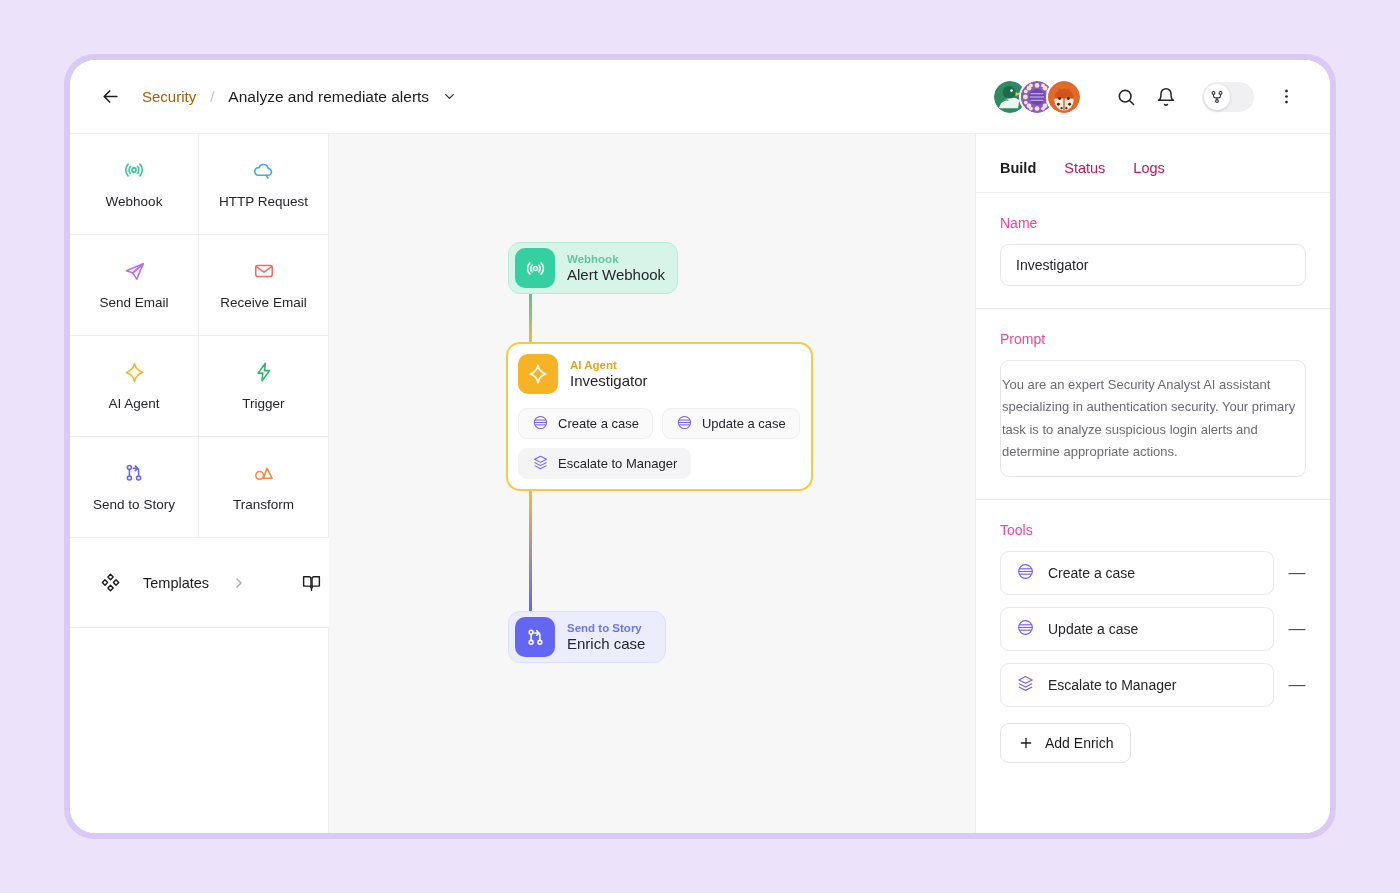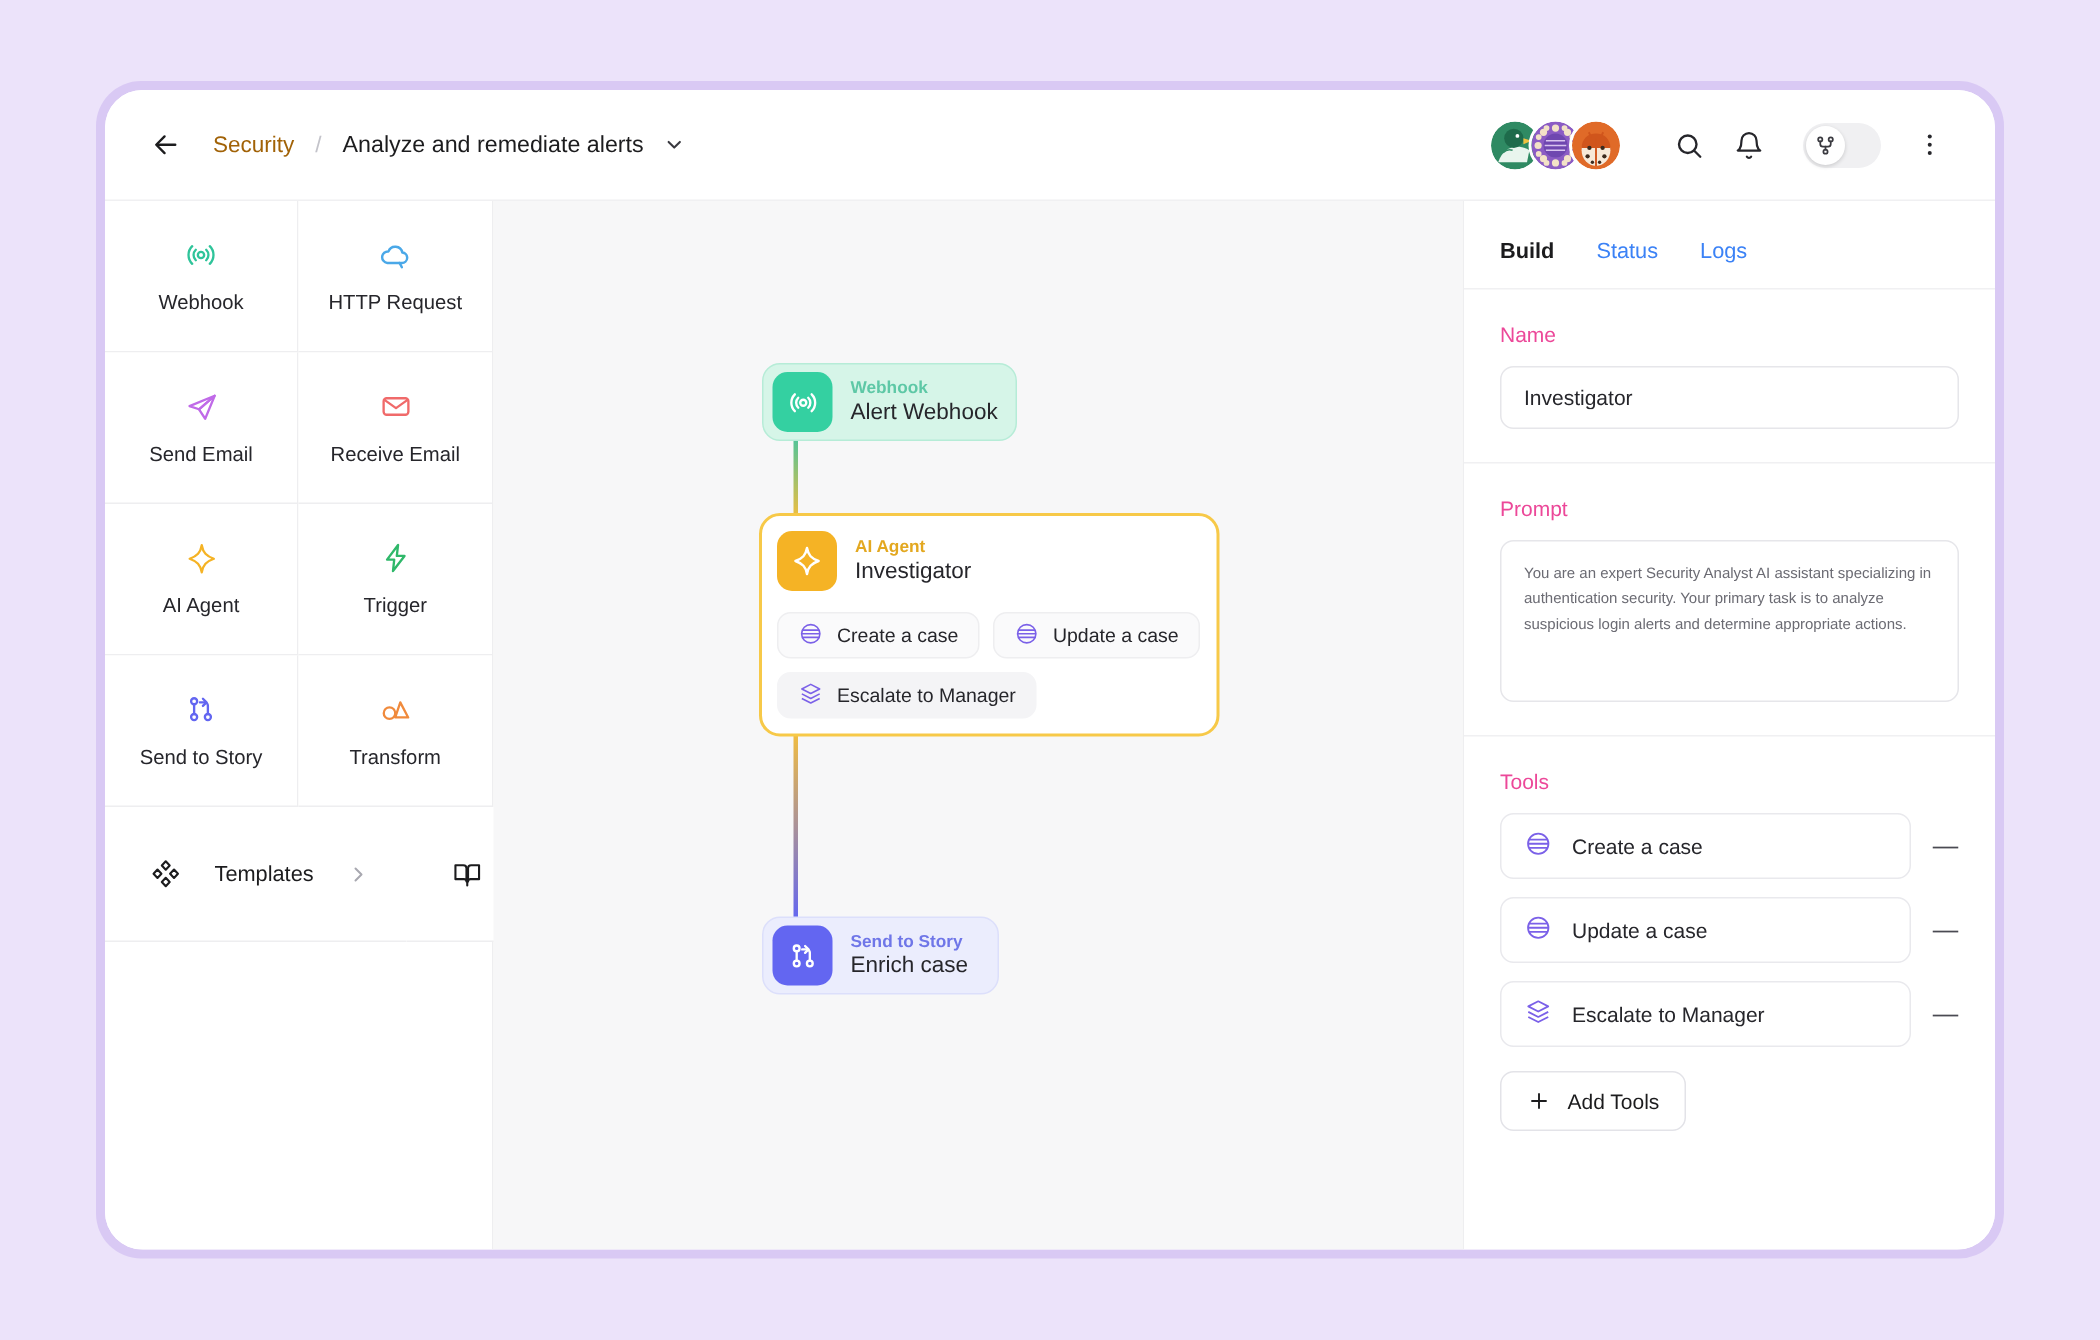--- a/index.html
+++ b/index.html
@@ -204,7 +204,7 @@
     padding: 26px 24px 16px 24px;
     border-bottom: 1px solid #f0f0f2;
   }
-  .tab { font-size: 14.5px; color: #3b82f6; cursor: pointer; }
+  .tab { font-size: 14.5px; color: #be185d; cursor: pointer; }
   .tab.active { color: #1c1c1e; font-weight: bold; }
 
   .section { padding: 22px 24px; border-bottom: 1px solid #f0f0f2; }

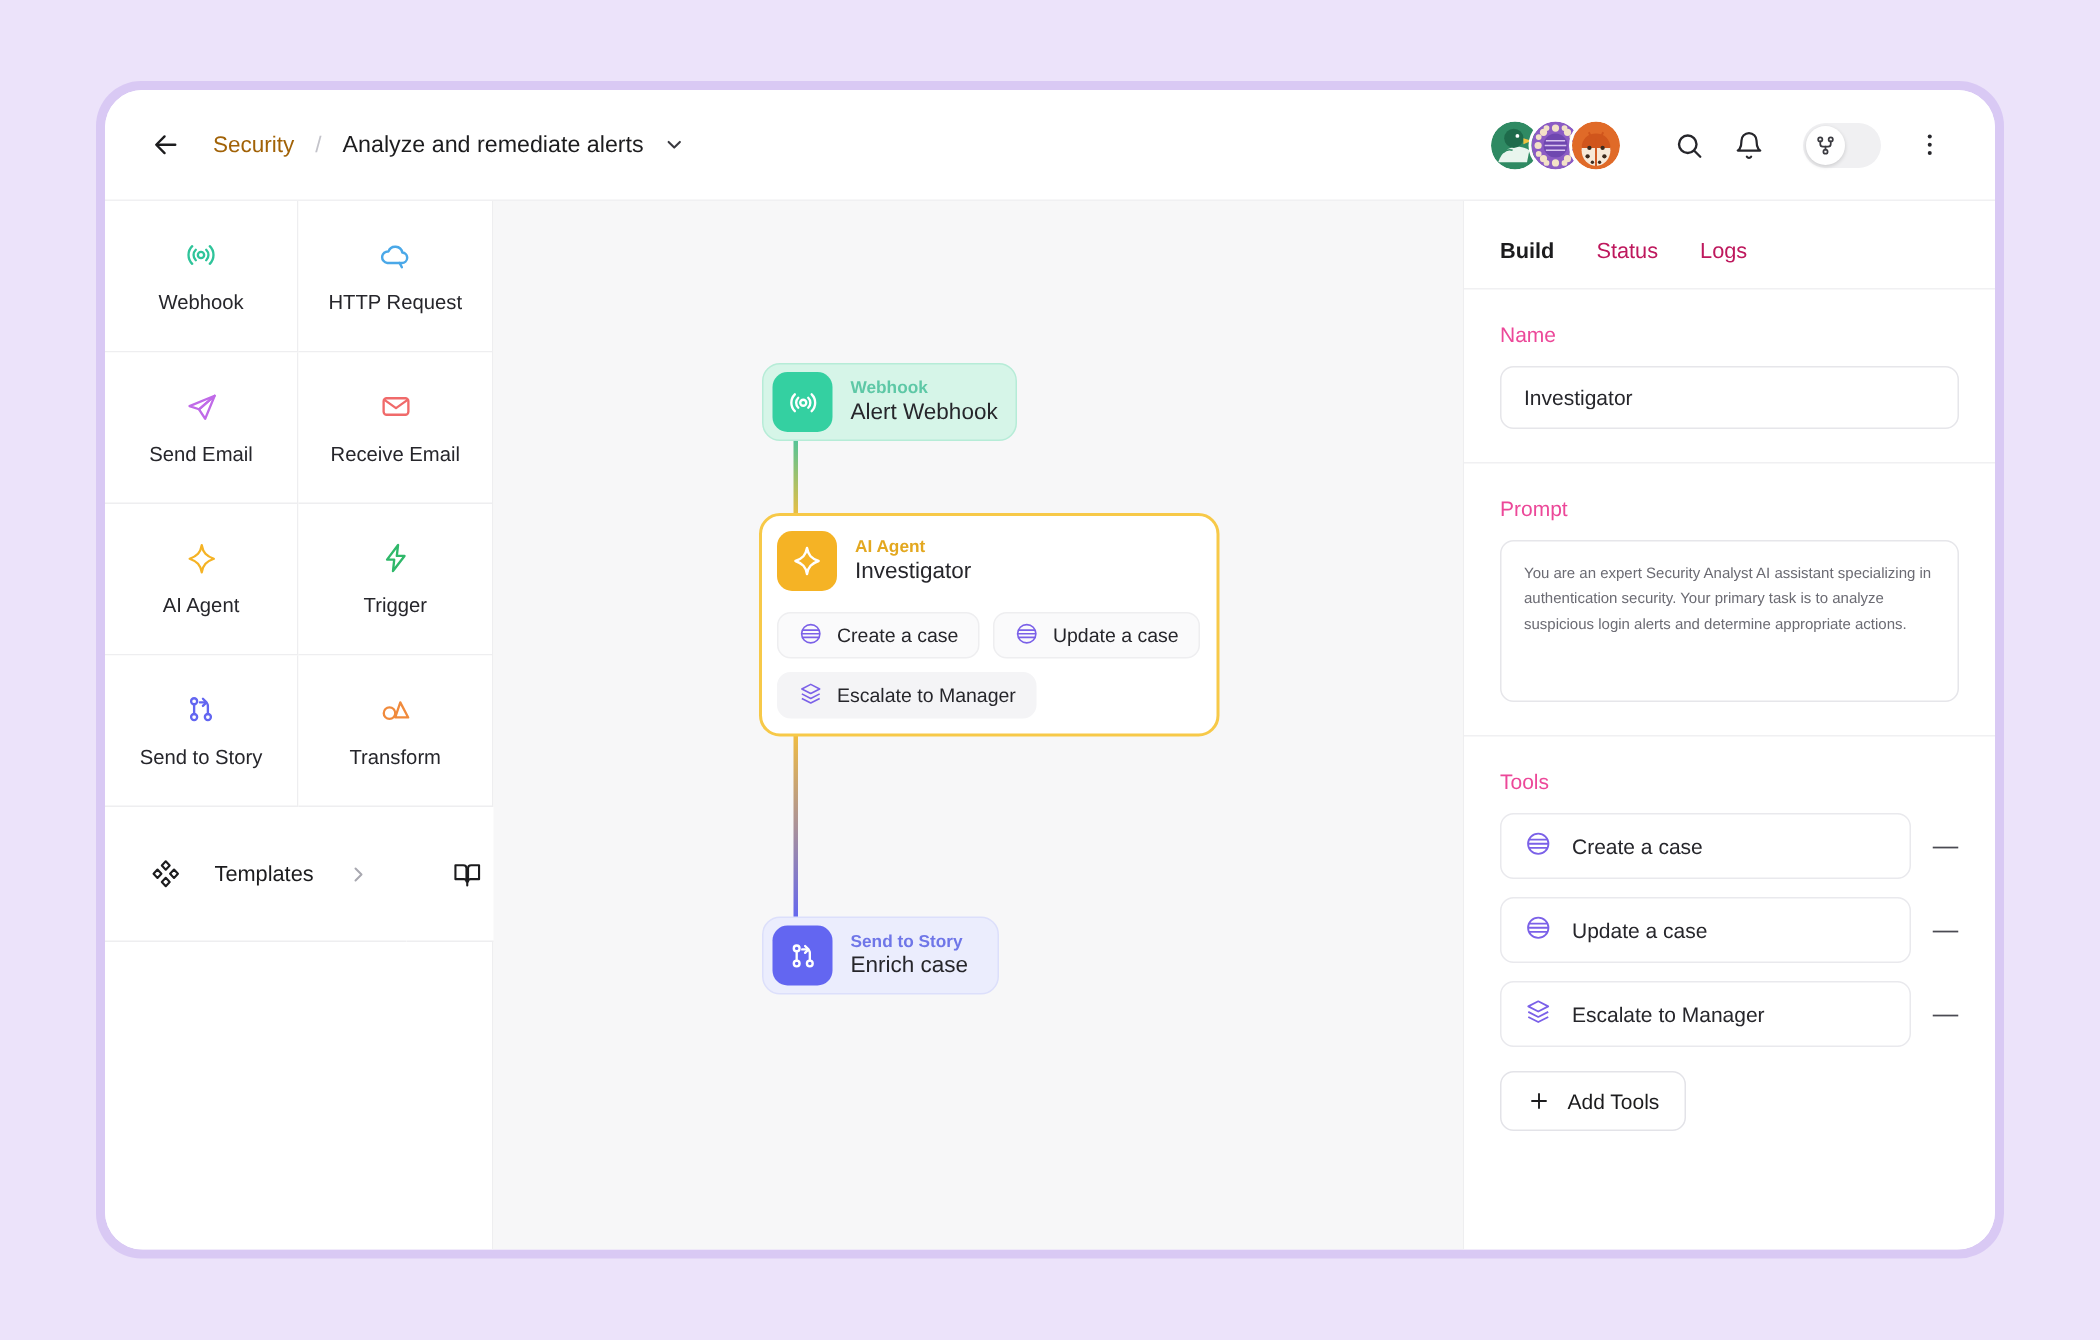--- a/index.html
+++ b/index.html
@@ -219,8 +219,8 @@
   .prompt-box {
     width: 100%; min-height: 108px;
     border: 1px solid #e6e6ea; border-radius: 9px;
-    padding: 13px 15px;
-    font-size: 10px; line-height: 1.72; color: #6b6b73;
+    padding: 13px 1px;
+    font-size: 13px; line-height: 1.72; color: #6b6b73;
     cursor: text;
   }
 

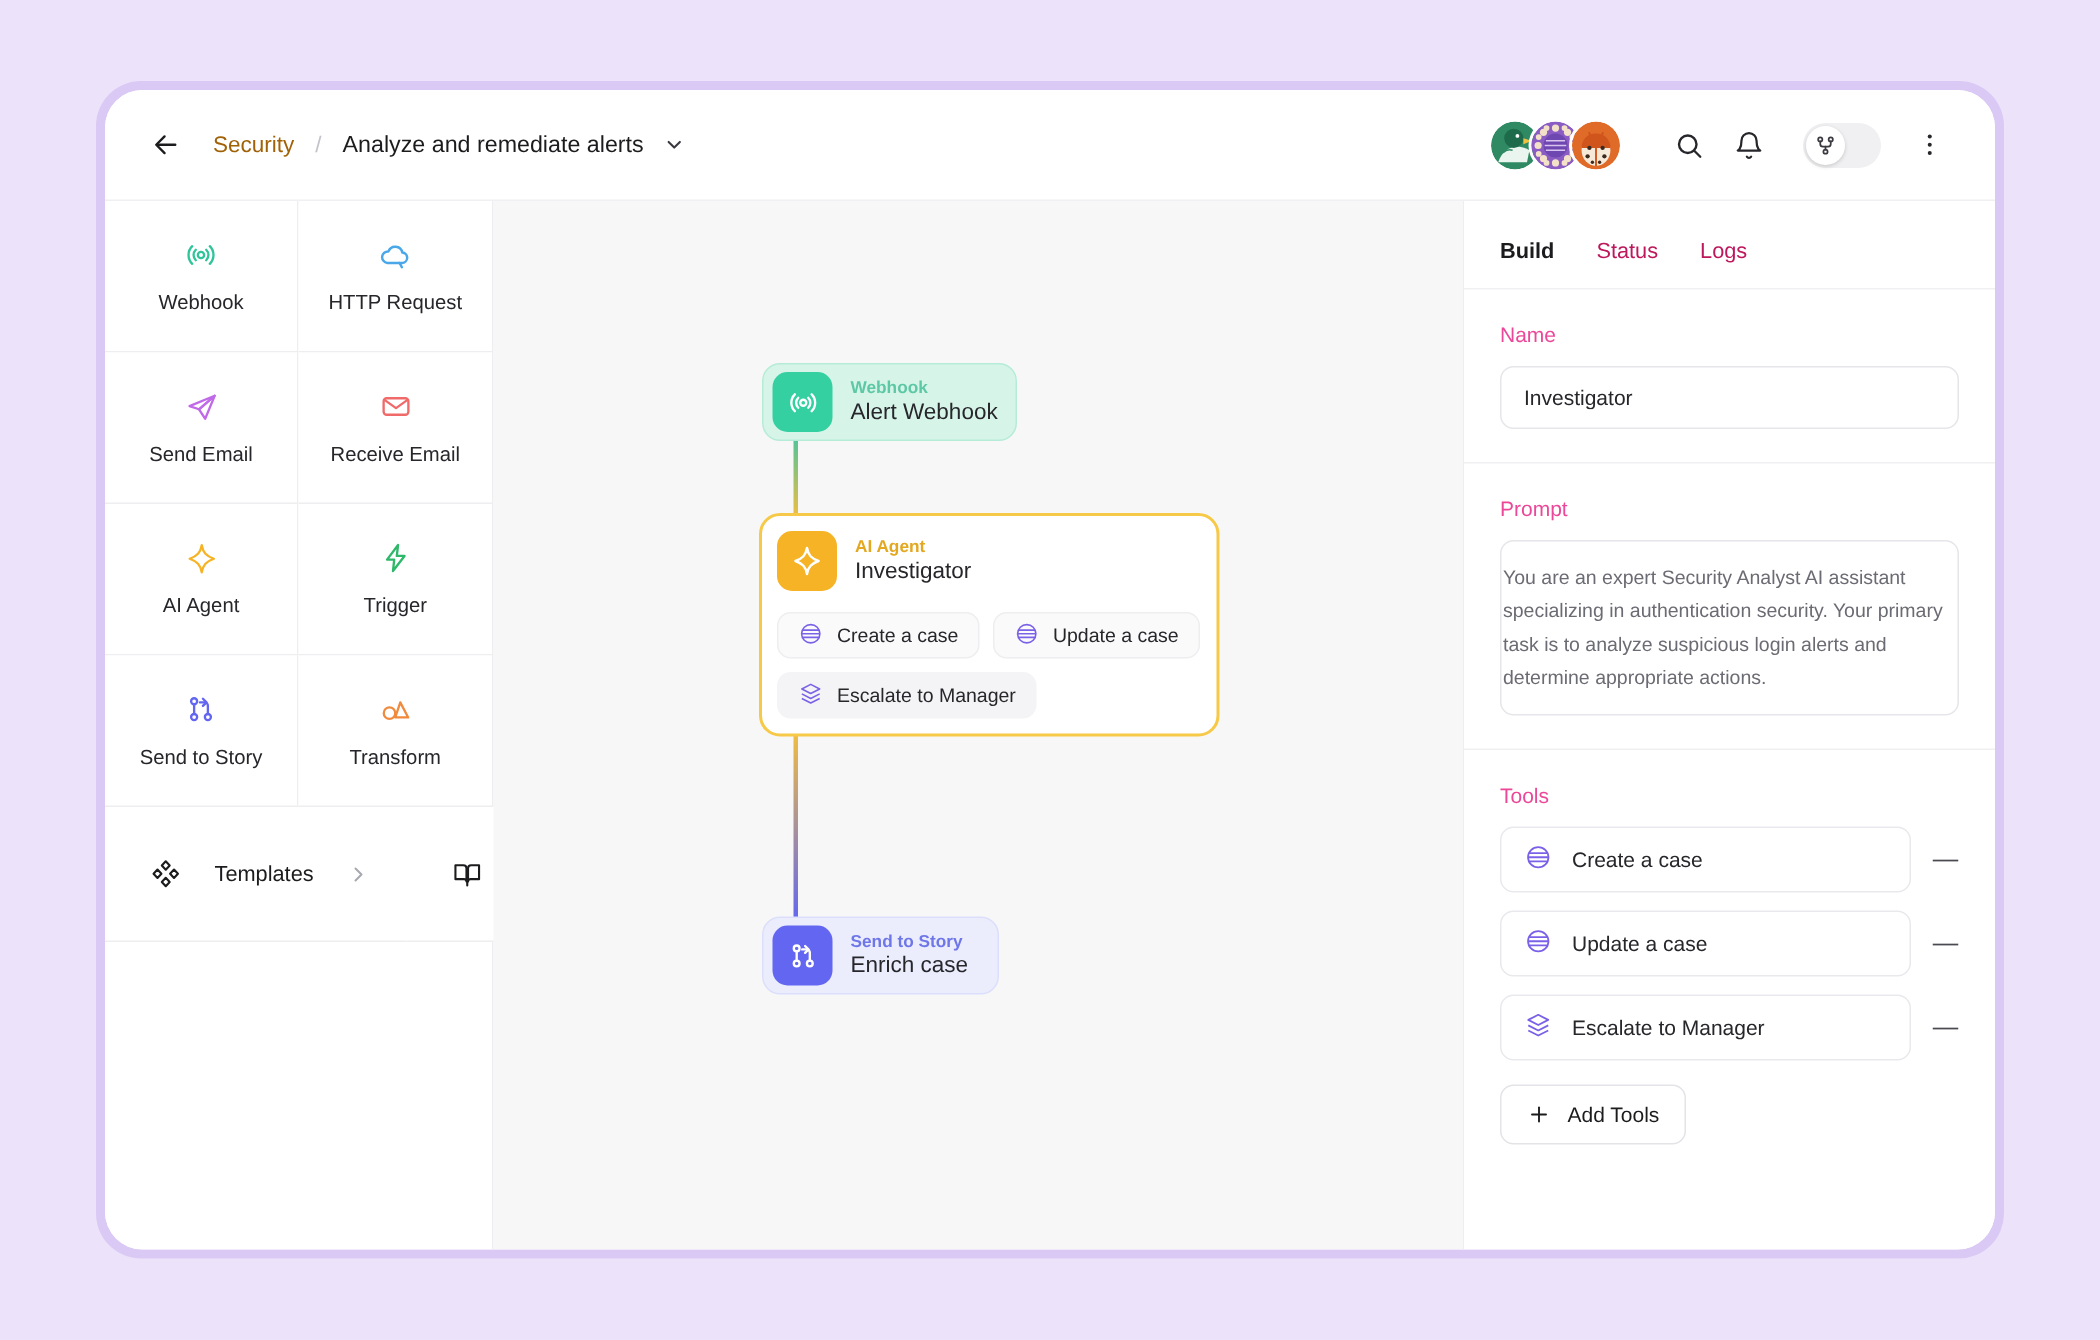--- a/index.html
+++ b/index.html
@@ -661,7 +661,7 @@
                 <line x1="12" y1="5" x2="12" y2="19"></line>
                   <line x1="5" y1="12" x2="19" y2="12"></line>
               </svg>
-              <span>Add Tools</span>
+              <span>Add Enrich</span>
             </button>
           </div>
         </div>

